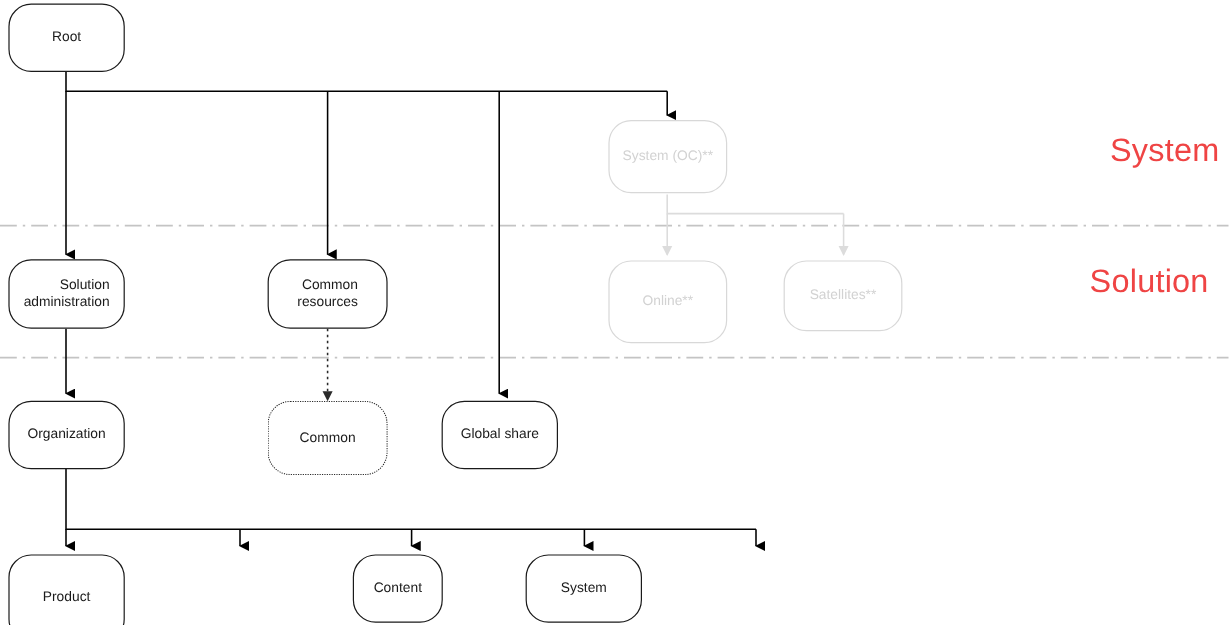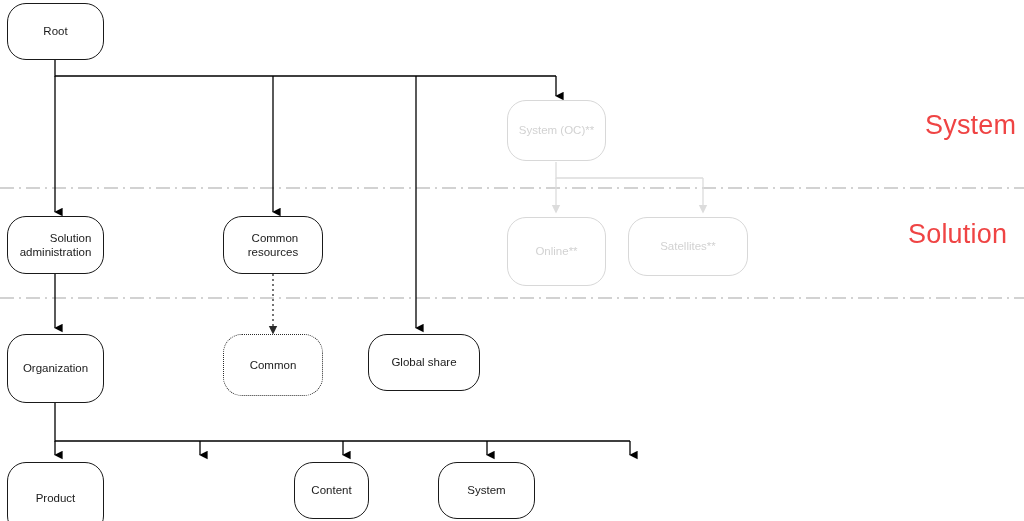--- a/index.html
+++ b/index.html
@@ -121,7 +121,7 @@
 
   <div class="node ghost" style="left:507px; top:217px; width:99px; height:69px;">Online**</div>
 
-  <div class="node ghost" style="left:628px; top:217px; width:120px; height:59px;">Satellites**</div>
+  <div class="node ghost" style="left:653px; top:217px; width:99px; height:59px;">Satellites**</div>
 
   <div class="node" style="left:7px; top:334px; width:97px; height:69px;">Organization</div>
 

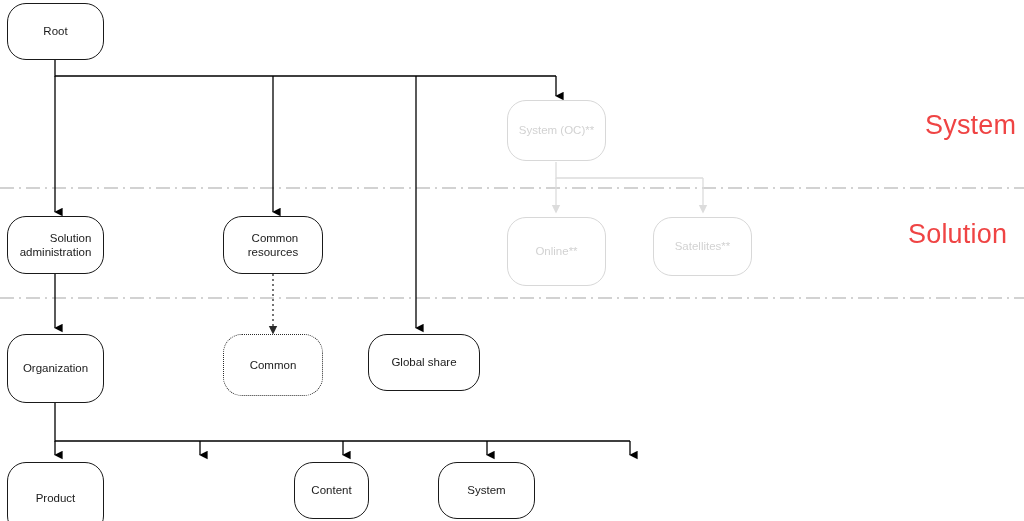--- a/index.html
+++ b/index.html
@@ -123,7 +123,7 @@
 
   <div class="node ghost" style="left:653px; top:217px; width:99px; height:59px;">Satellites**</div>
 
-  <div class="node" style="left:7px; top:334px; width:97px; height:69px;">Organization</div>
+  <div class="node" style="left:7px; top:334px; width:97px; height:57px;">Organization</div>
 
   <div class="node dotted" style="left:223px; top:334px; width:100px; height:62px;">Common</div>
 

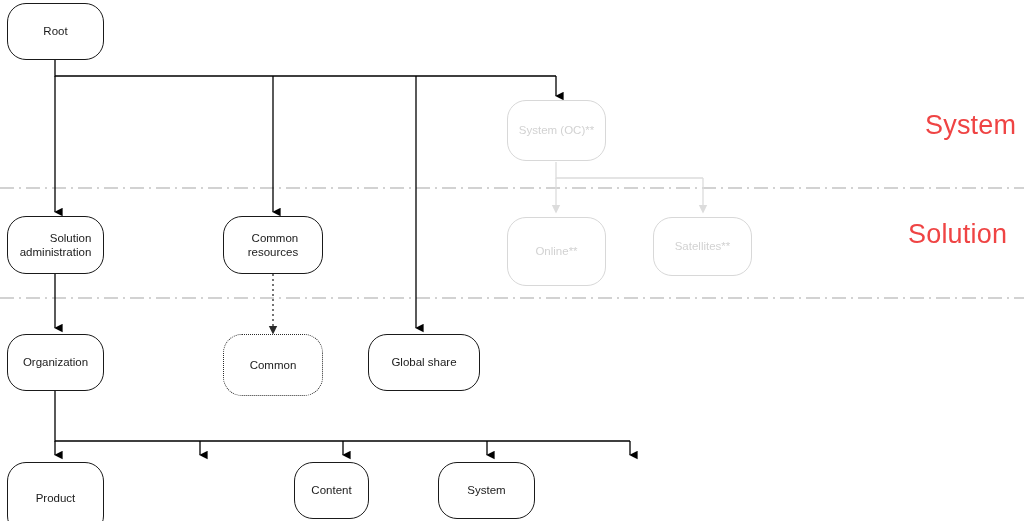--- a/index.html
+++ b/index.html
@@ -127,7 +127,7 @@
 
   <div class="node dotted" style="left:223px; top:334px; width:100px; height:62px;">Common</div>
 
-  <div class="node" style="left:368px; top:334px; width:112px; height:57px;">Global share</div>
+  <div class="node" style="left:368px; top:334px; width:97px; height:57px;">Global share</div>
 
   <div class="node" style="left:7px; top:462px; width:97px; height:73px;">Product</div>
 

